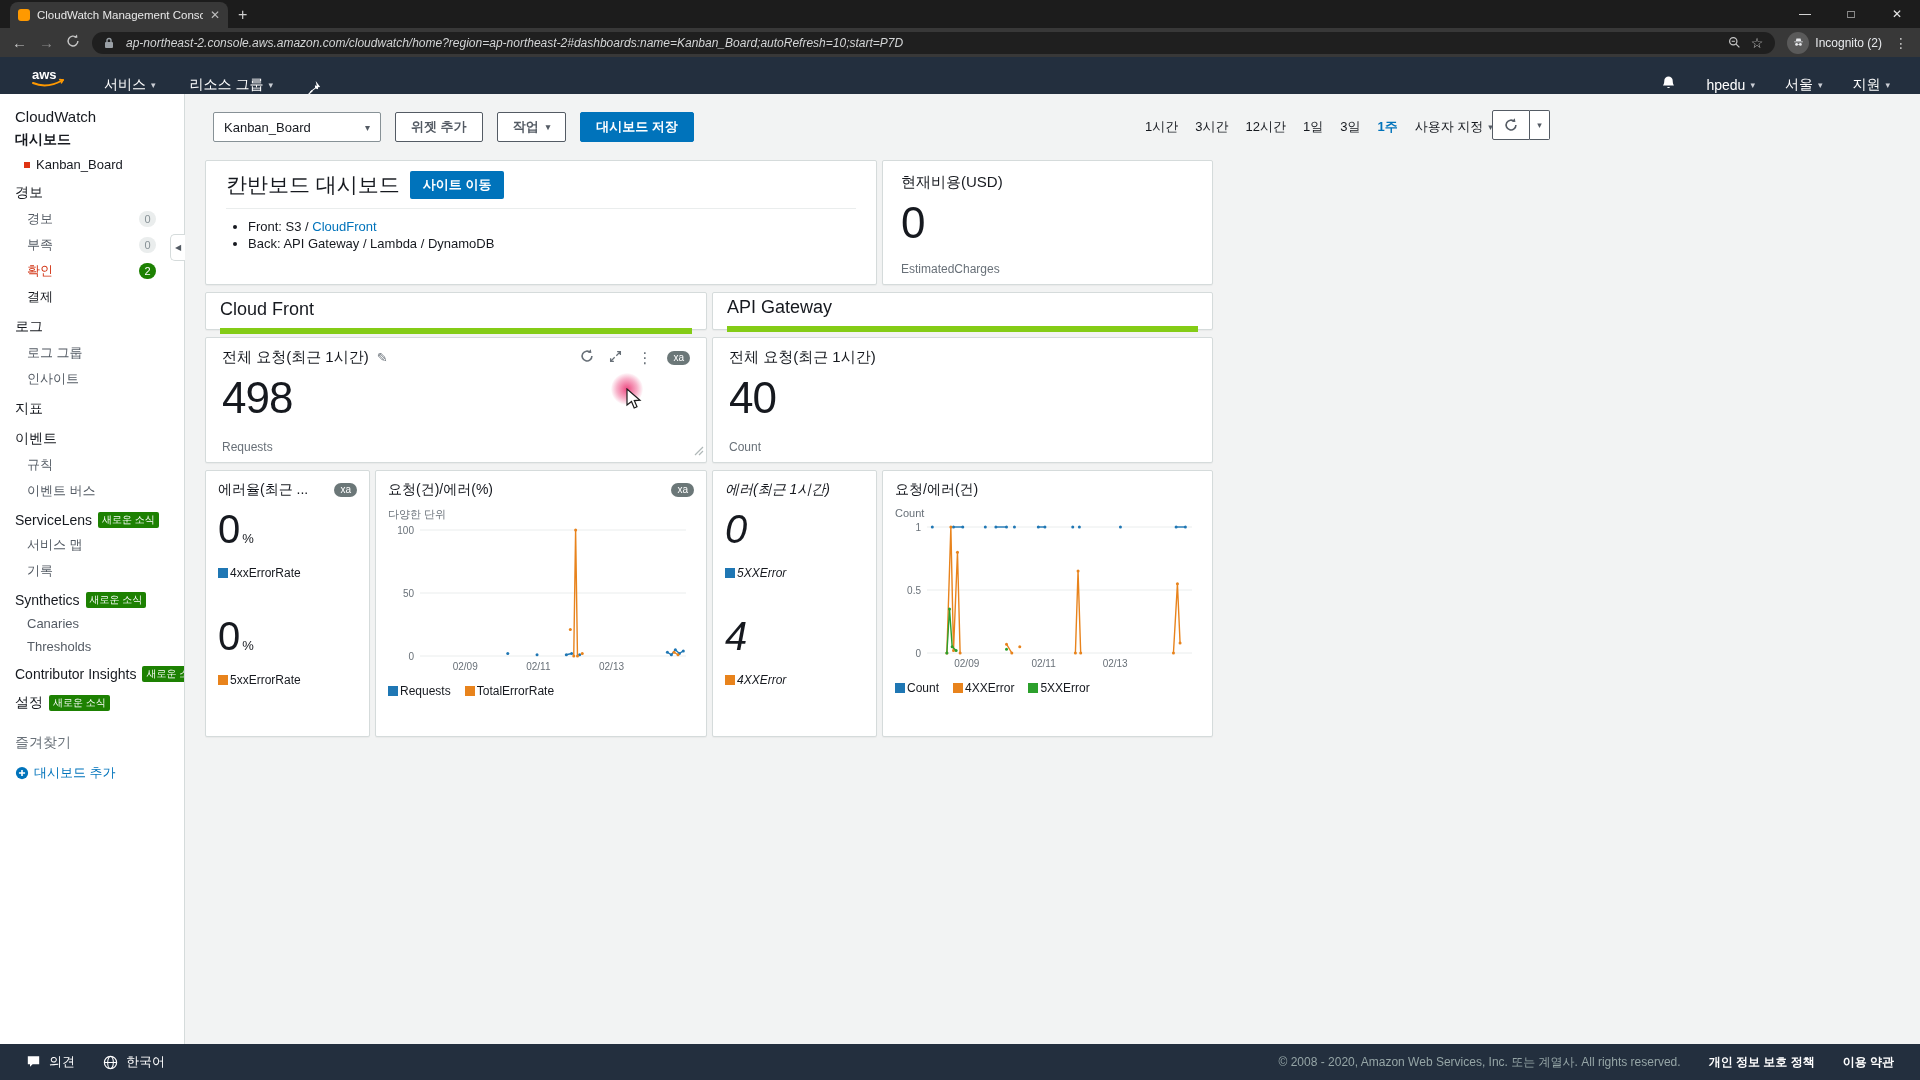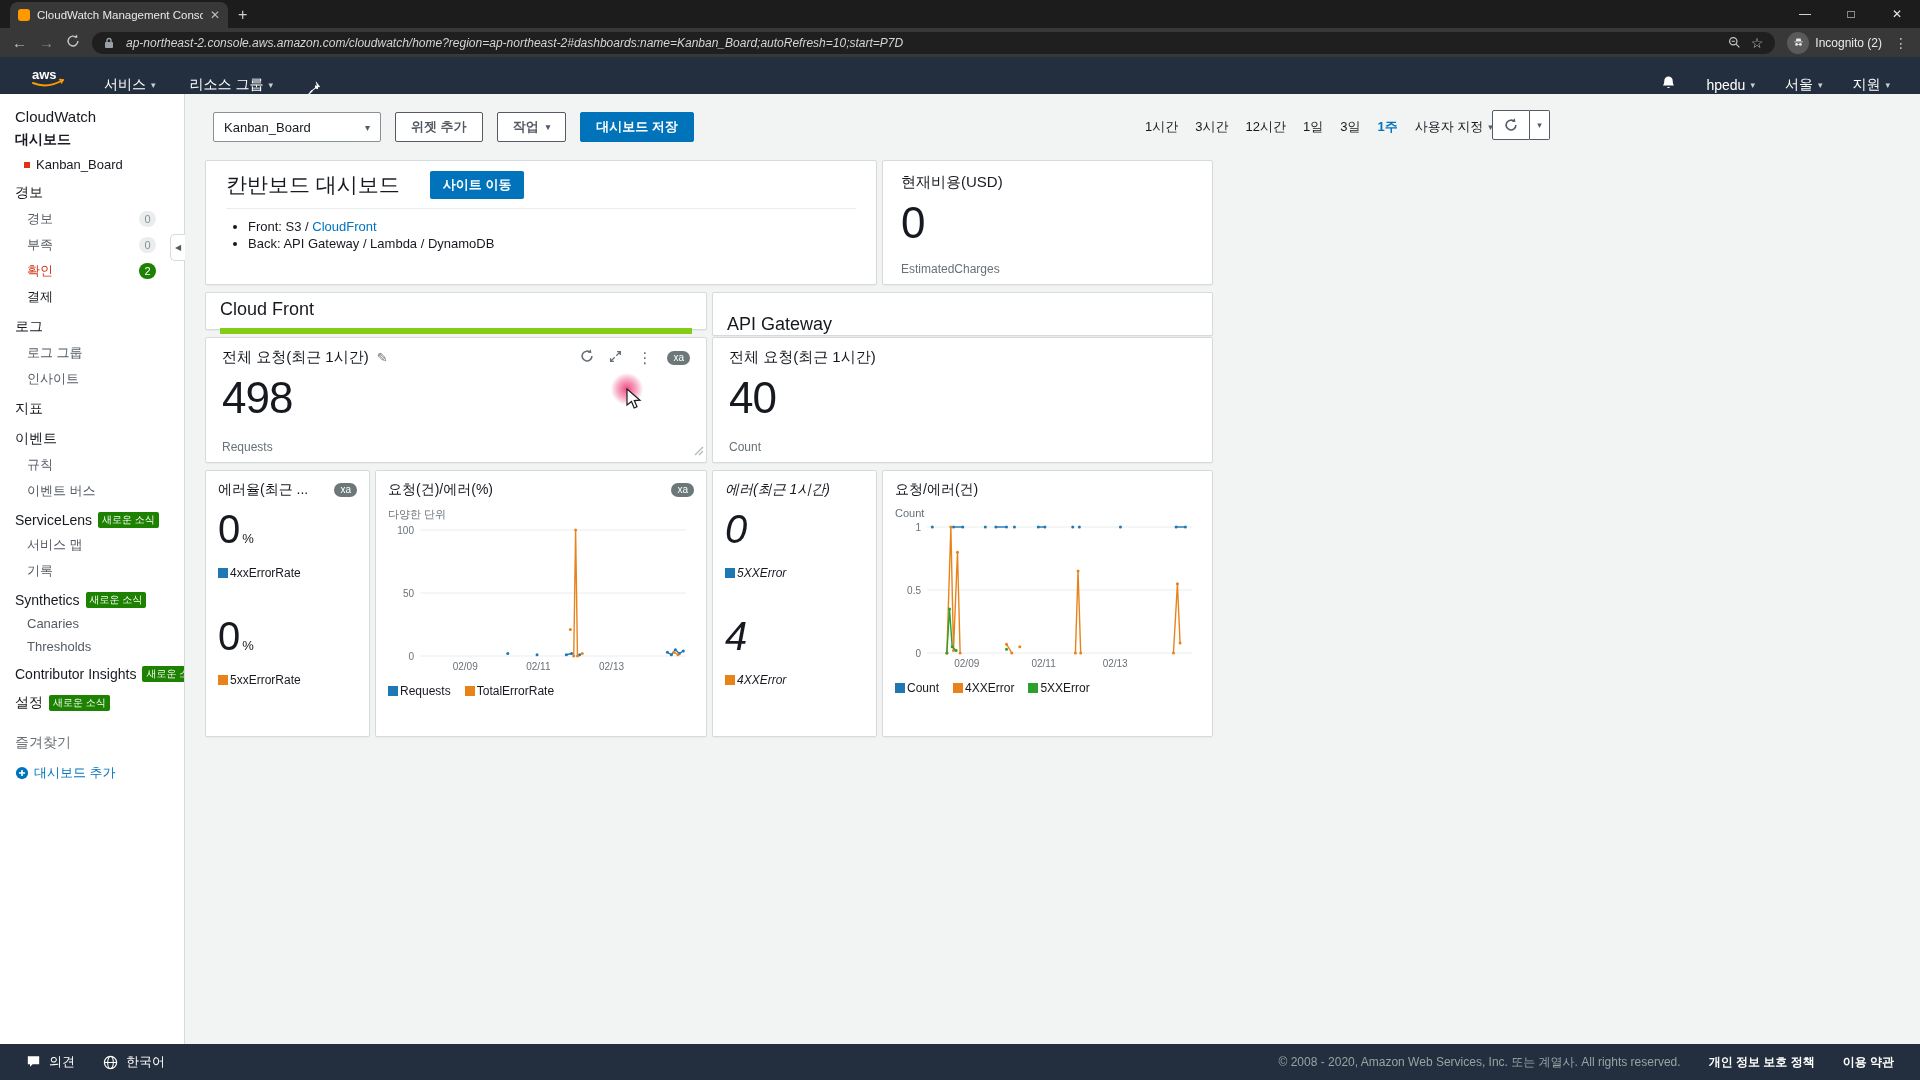--- a/index.html
+++ b/index.html
@@ -93,7 +93,7 @@
   .w-errors { left:527px; top:376px; width:165px; height:267px; padding:10px 12px;font-style:italic; }
   .w-reqcnt { left:697px; top:376px; width:331px; height:267px; padding:10px 12px; }
 
-  .kb-head { display:flex; align-items:center; gap:30px; border-bottom:1px solid #eaeded; padding-bottom:9px; }
+  .kb-head { display:flex; align-items:center; gap:10px; border-bottom:1px solid #eaeded; padding-bottom:9px; }
   .kb-title { font-size:21px; color:#16191f; }
   .site-btn { background:var(--accent-blue,#0073bb); color:#fff; font-size:13px; font-weight:bold;
               padding:5px 13px; border-radius:2px; border:none; }

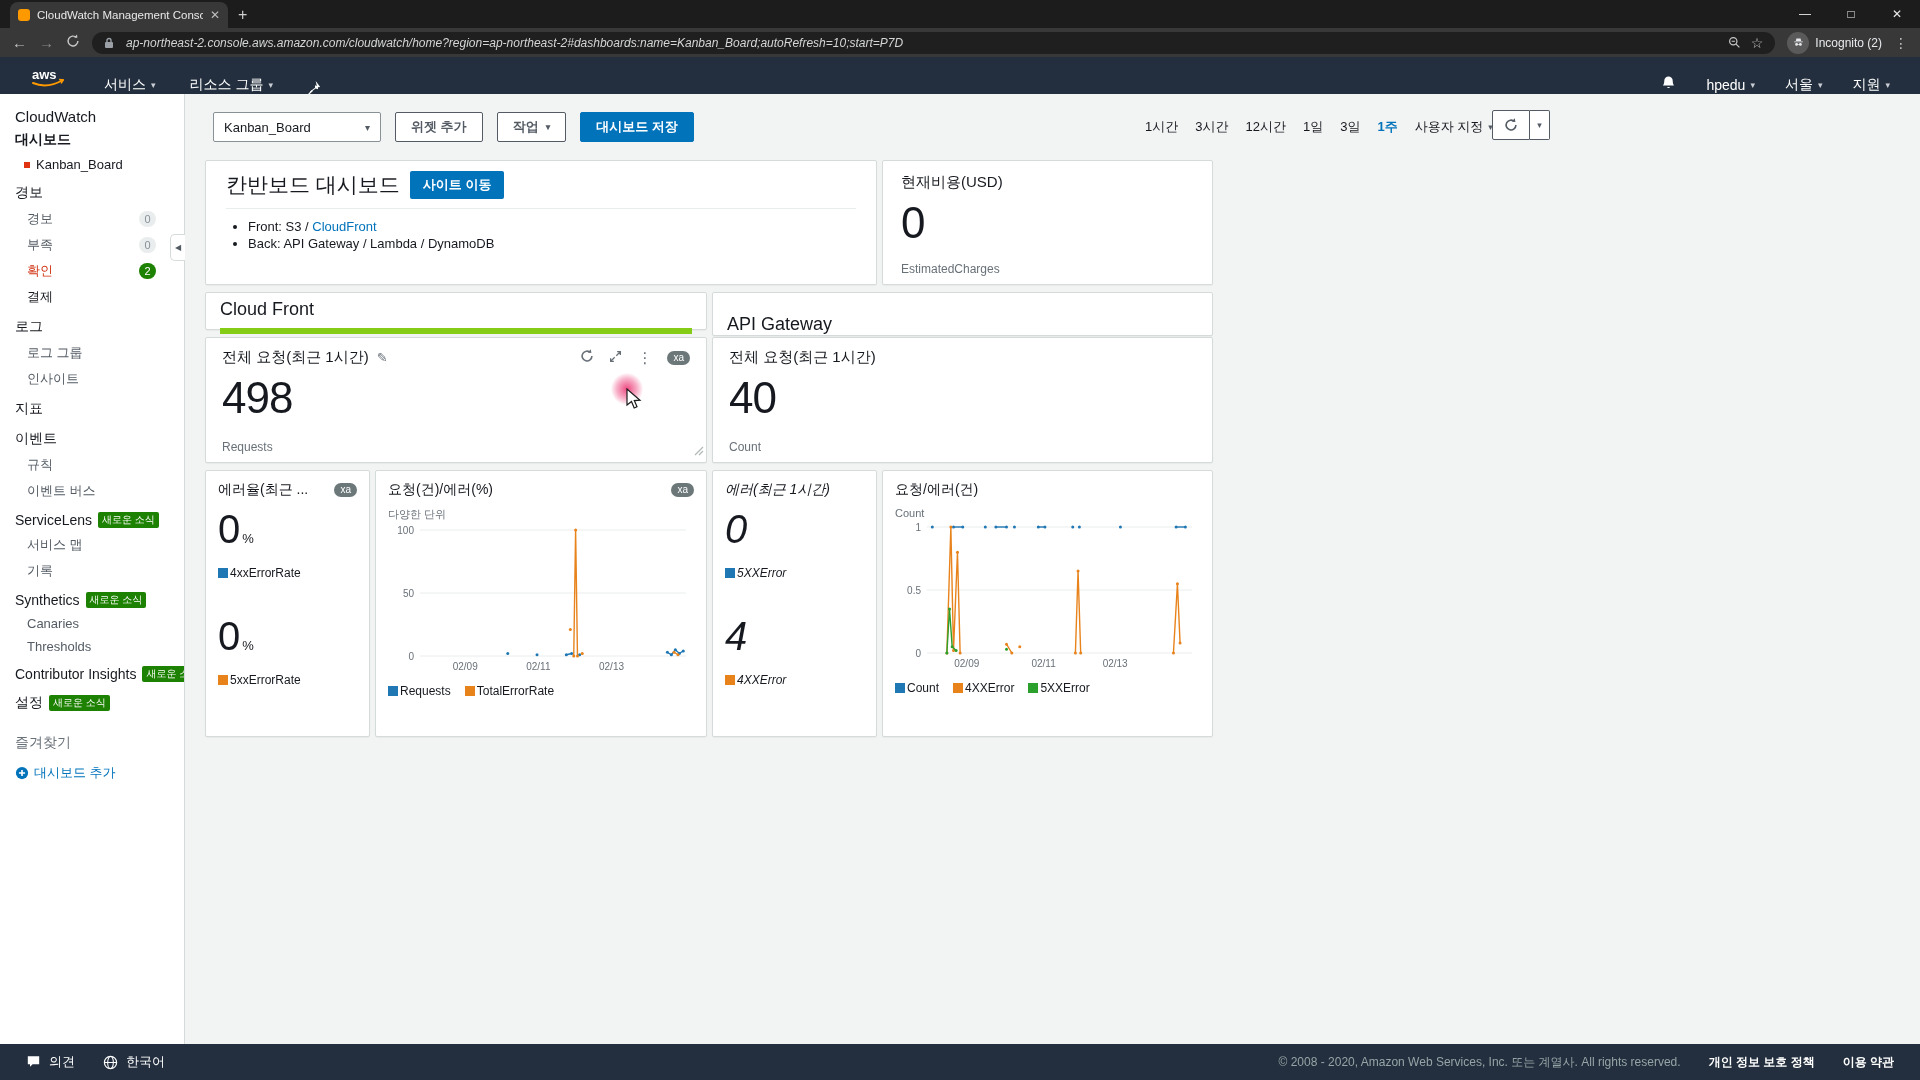--- a/index.html
+++ b/index.html
@@ -85,7 +85,7 @@
   .w-kanban { left:20px; top:66px;  width:672px; height:125px; padding:10px 20px; }
   .w-cost   { left:697px; top:66px; width:331px; height:125px; padding:12px 18px; }
   .w-sec-cf { left:20px;  top:198px; width:502px; height:38px; padding:6px 14px; }
-  .w-sec-gw { left:527px; top:198px; width:501px; height:38px; padding:21px 14px; }
+  .w-sec-gw { left:527px; top:198px; width:501px; height:38px; padding:4px 14px; }
   .w-cfreq  { left:20px;  top:243px; width:502px; height:126px; padding:10px 16px; }
   .w-gwreq  { left:527px; top:243px; width:501px; height:126px; padding:10px 16px; }
   .w-errate { left:20px;  top:376px; width:165px; height:267px; padding:10px 12px; }

